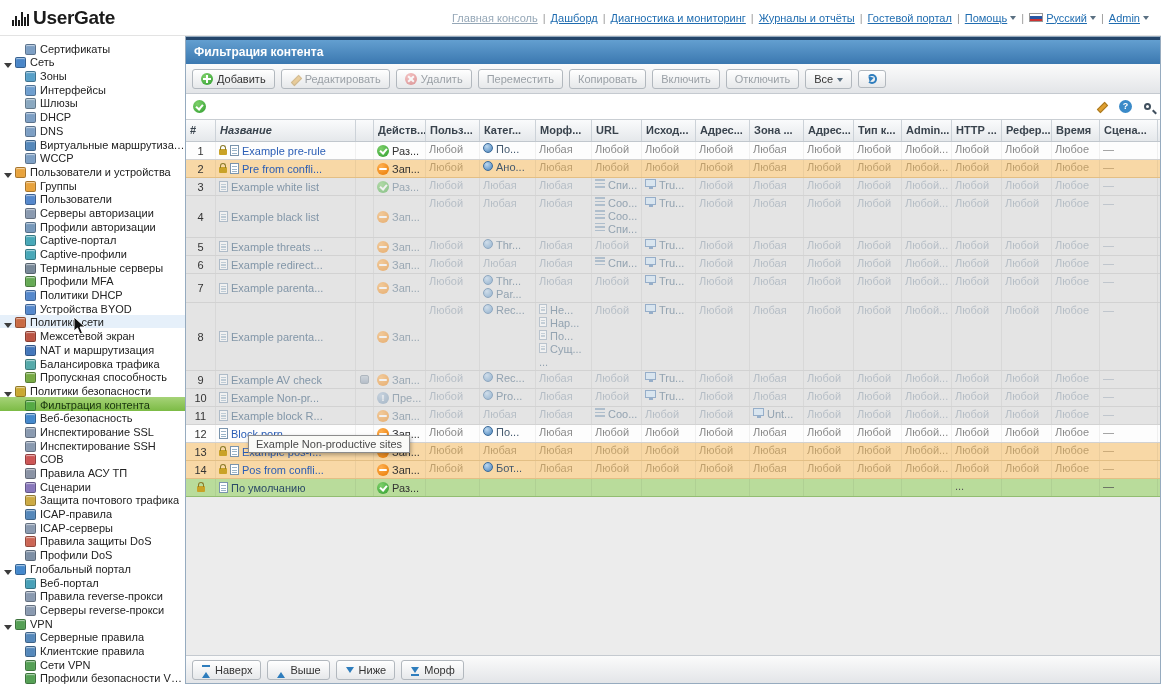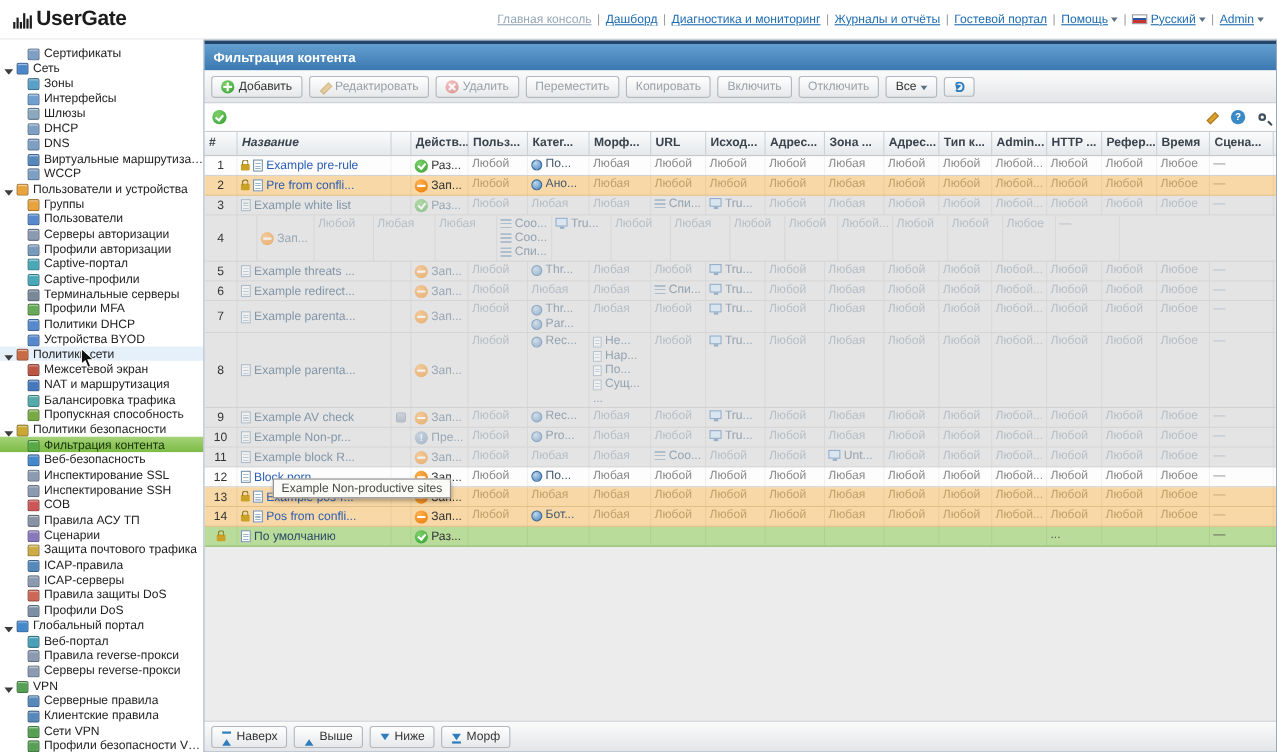--- a/index.html
+++ b/index.html
@@ -80,7 +80,7 @@
   .filler{color:#8a8a8a}
   .tr.disabled .filler{color:#b6bec6}
   .tr.orange .filler{color:#bfa06e}
-  .cell-item{display:flex;align-items:center;gap:3px;line-height:13px}
+  .cell-item{display:flex;align-items:flex-start;gap:3px;line-height:13px}
   .cell-item span{color:#44596e}
   .tr.disabled .cell-item span{color:#93a3b1}
   .val{color:#555}

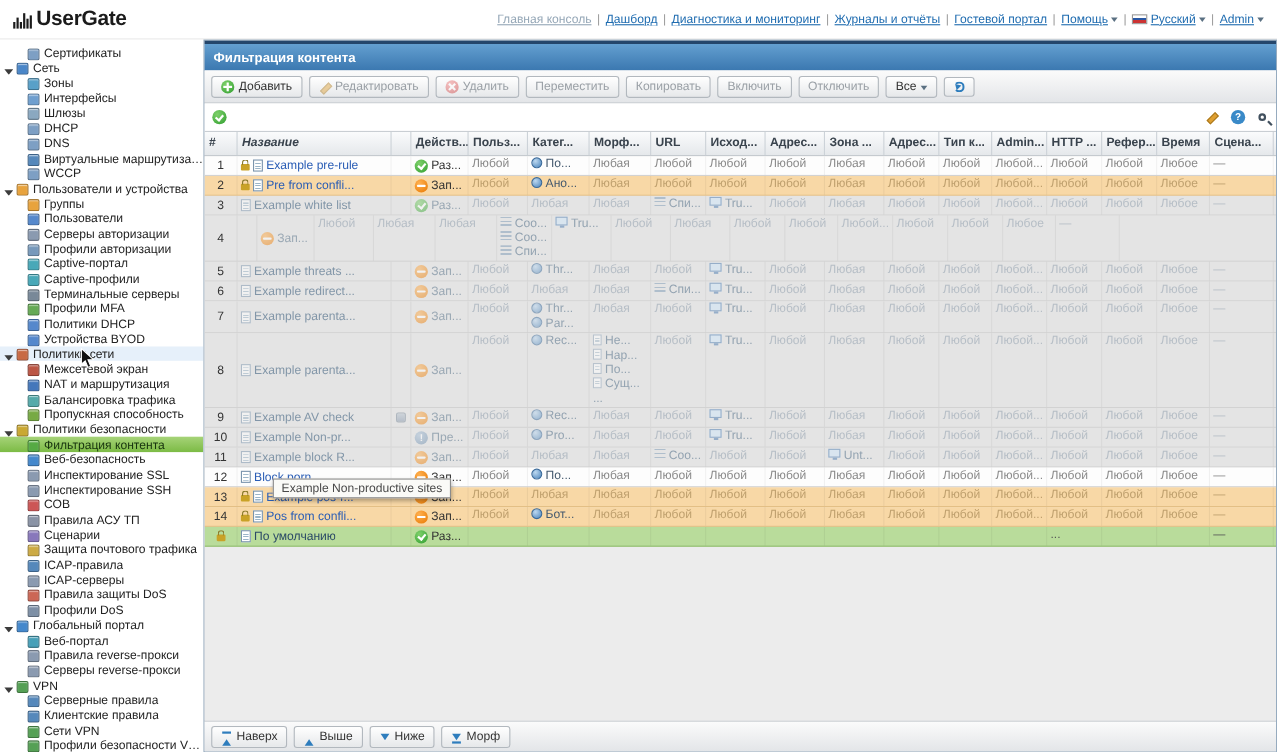--- a/index.html
+++ b/index.html
@@ -664,6 +664,10 @@
             <div class="td col-num ctr" style="width: 30px;">
               <span class="row-num">4</span>
             </div>
+            <div class="td col-name hrow" style="width: 140px;">
+              <span class="ico i-doc"></span>
+              <span class="nm">Example black list</span>
+            </div>
             <div class="td col-opt ctr" style="width: 18px;"></div>
             <div class="td col-action hrow" style="width: 52px;">
               <span class="ico i-deny"></span>

